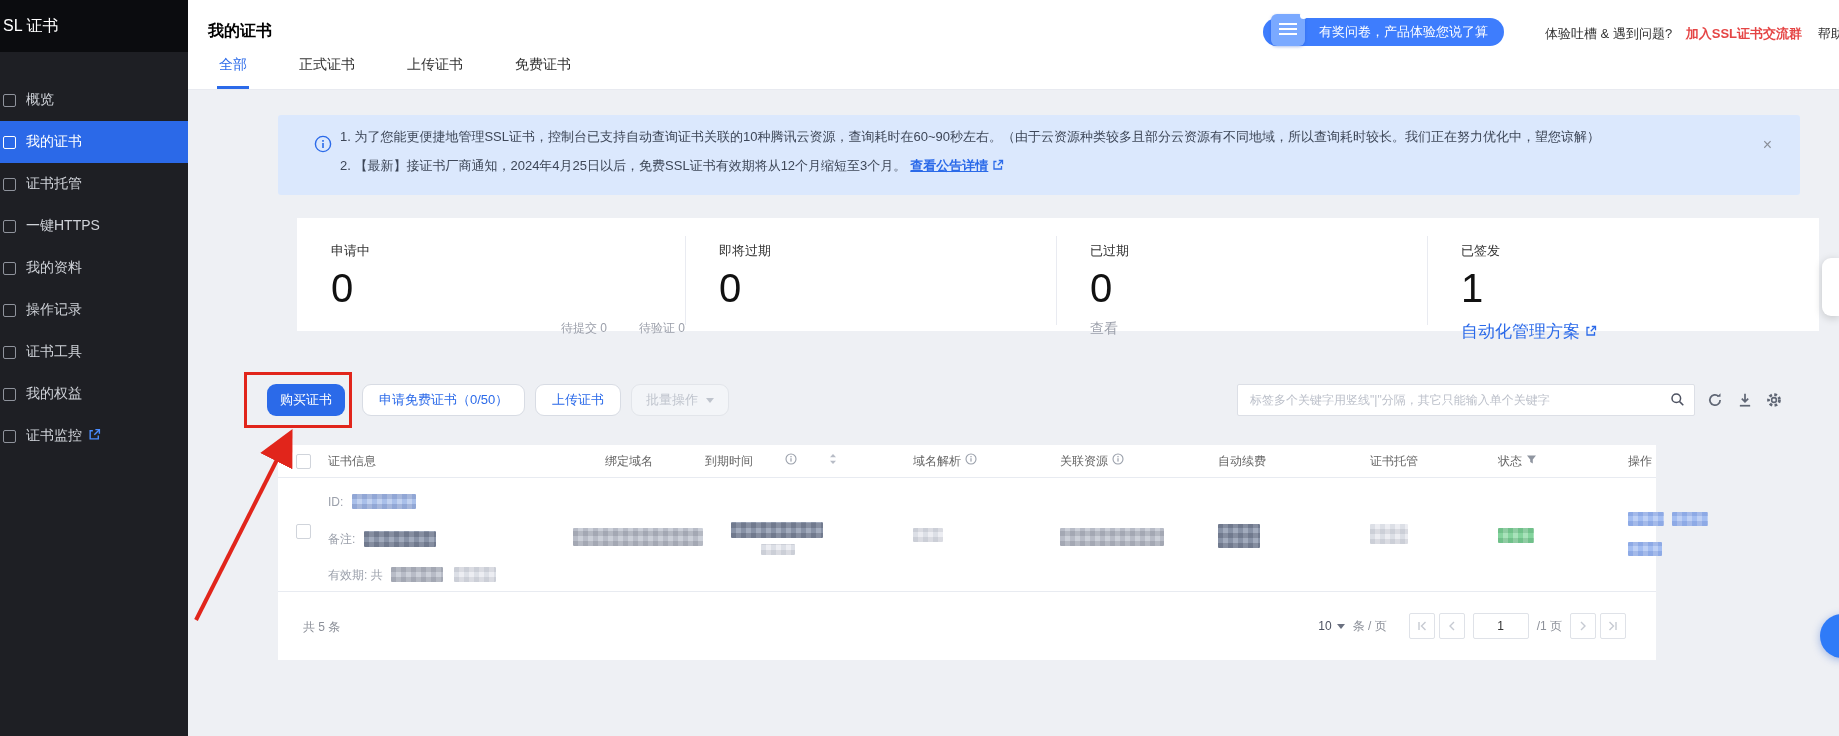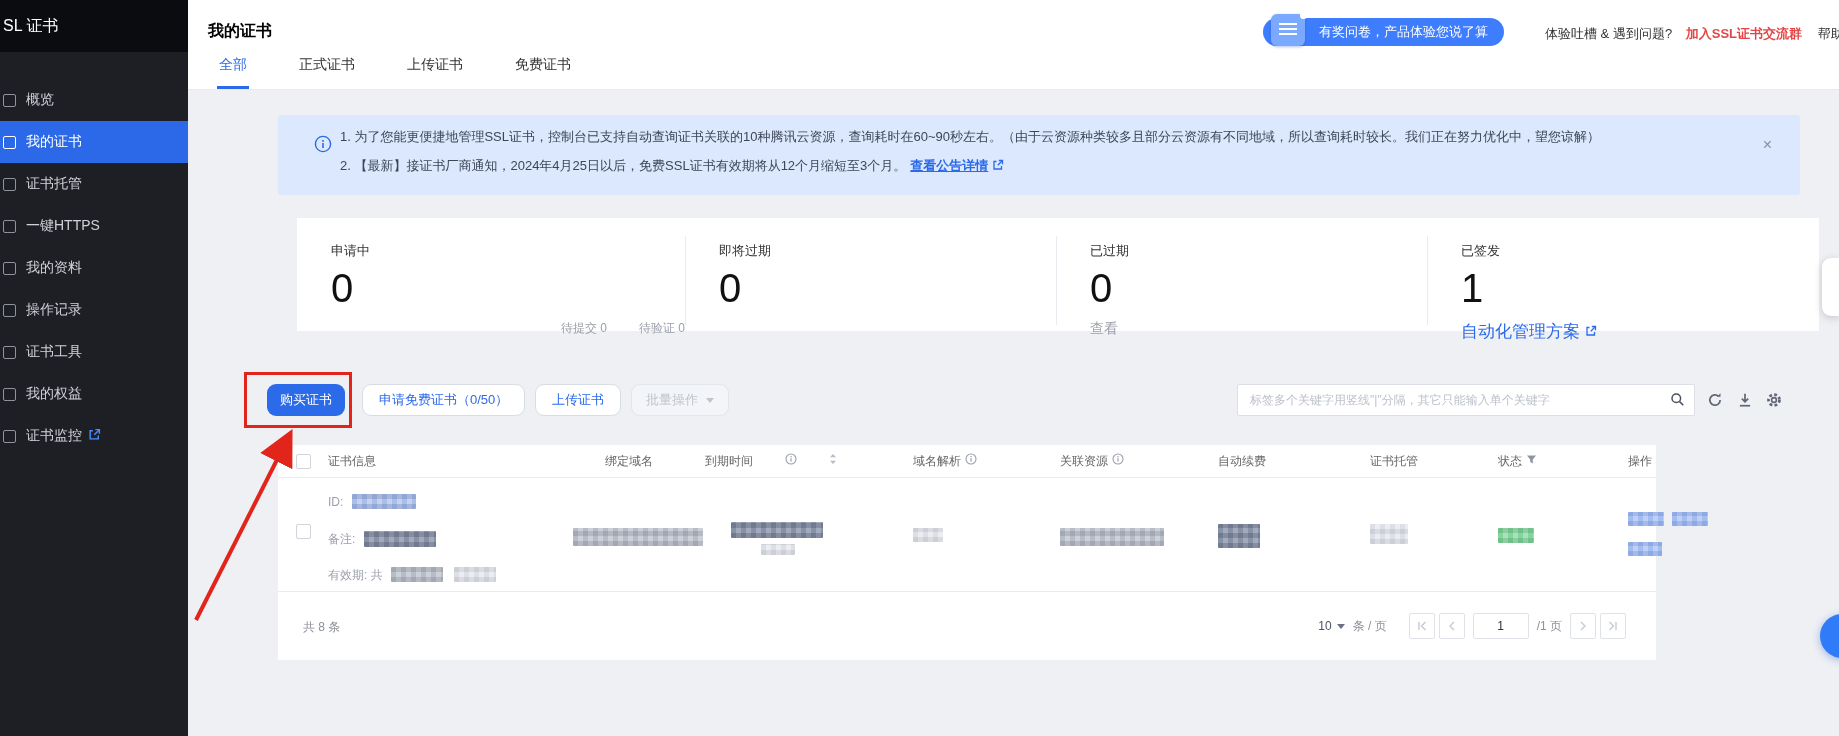--- a/index.html
+++ b/index.html
@@ -318,7 +318,7 @@
     </div>
 
     <div class="pager">
-      <span class="pg-total">共 8 条</span>
+      <span class="pg-total">共 5 条</span>
       <div class="pg-right">
         <span class="pg-size">
           <span>10</span>

